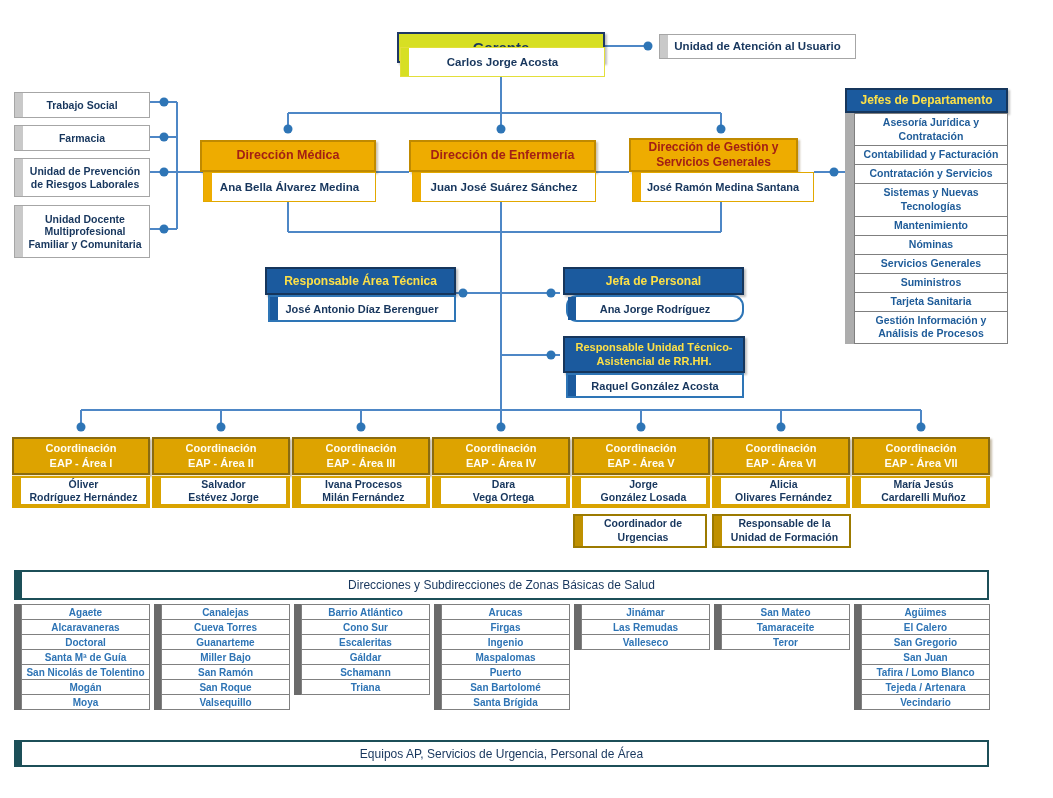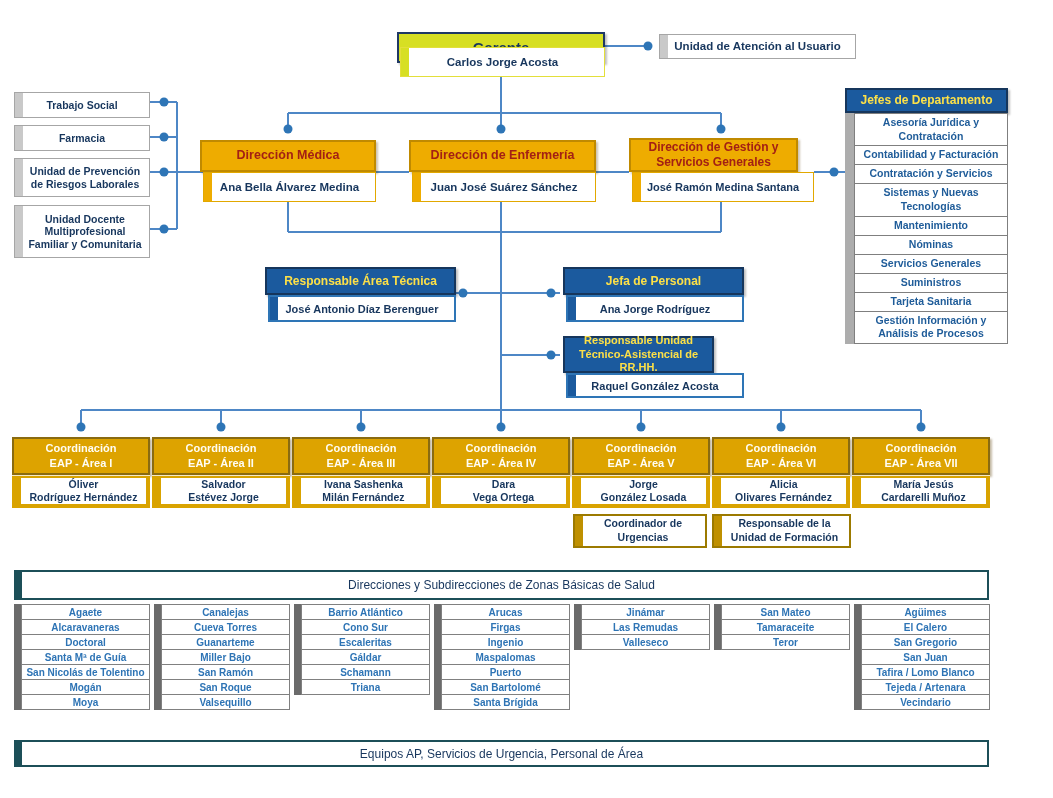--- a/index.html
+++ b/index.html
@@ -160,7 +160,7 @@
   <div class="namebox nb-blue ctr" style="left:268px;top:295px;width:188px;height:27px;font-size:11px;">José Antonio Díaz Berenguer</div>
 
   <div class="abs hdr-blue ctr" style="left:563px;top:267px;width:181px;height:28px;">Jefa  de Personal</div>
-  <div class="namebox nb-blue ctr" style="left:566px;top:295px;width:178px;height:27px;font-size:11px;">Ana Jorge Rodríguez</div>
+  <div class="namebox nb-blue ctr" style="left:566px;top:295px;width:178px;height:27px;font-size:11px;border-radius:11px;">Ana Jorge Rodríguez</div>
 
   <div class="abs hdr-blue ctr" style="left:563px;top:336px;width:151px;height:37px;font-size:11px;padding:0 2px;">Responsable Unidad Técnico-Asistencial de RR.HH.</div>
   <div class="namebox nb-blue ctr" style="left:566px;top:373px;width:178px;height:25px;font-size:11px;">Raquel González Acosta</div>

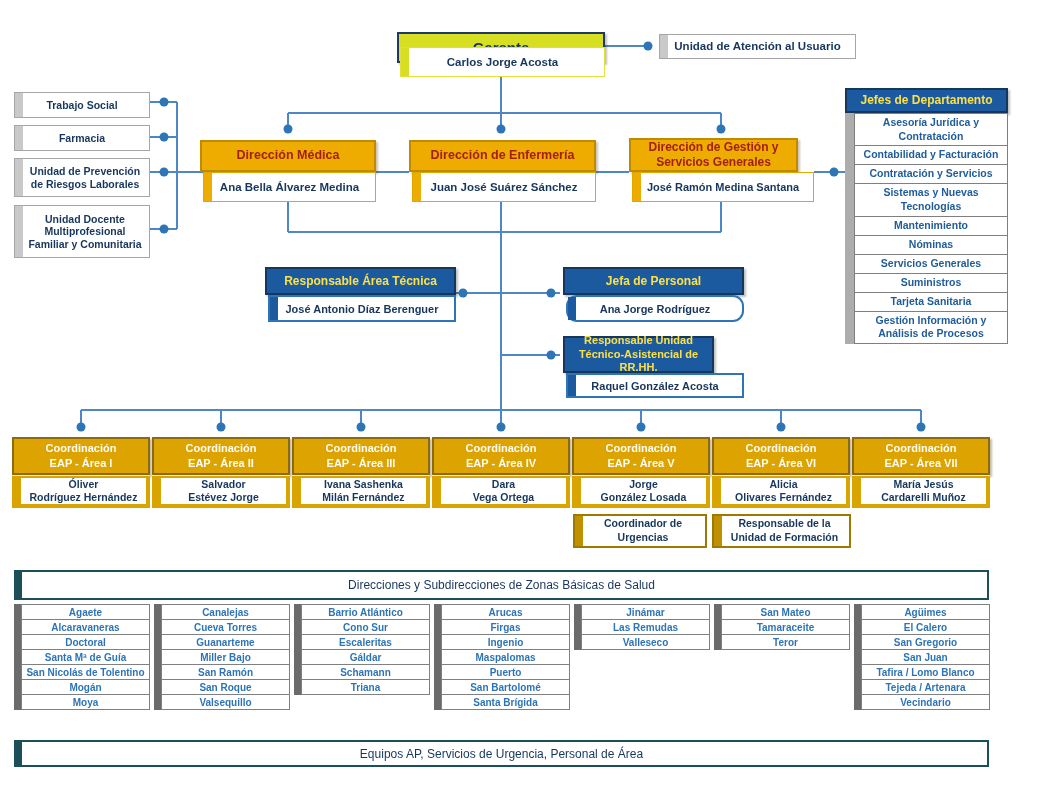--- a/index.html
+++ b/index.html
@@ -162,7 +162,7 @@
   <div class="abs hdr-blue ctr" style="left:563px;top:267px;width:181px;height:28px;">Jefa  de Personal</div>
   <div class="namebox nb-blue ctr" style="left:566px;top:295px;width:178px;height:27px;font-size:11px;border-radius:11px;">Ana Jorge Rodríguez</div>
 
-  <div class="abs hdr-blue ctr" style="left:563px;top:336px;width:151px;height:37px;font-size:11px;padding:0 2px;">Responsable Unidad Técnico-Asistencial de RR.HH.</div>
+  <div class="abs hdr-blue ctr" style="left:563px;top:336px;width:182px;height:37px;font-size:11px;padding:0 2px;">Responsable Unidad Técnico-Asistencial de RR.HH.</div>
   <div class="namebox nb-blue ctr" style="left:566px;top:373px;width:178px;height:25px;font-size:11px;">Raquel González Acosta</div>
 
   <div class="coord" style="left:12px;top:437px;">

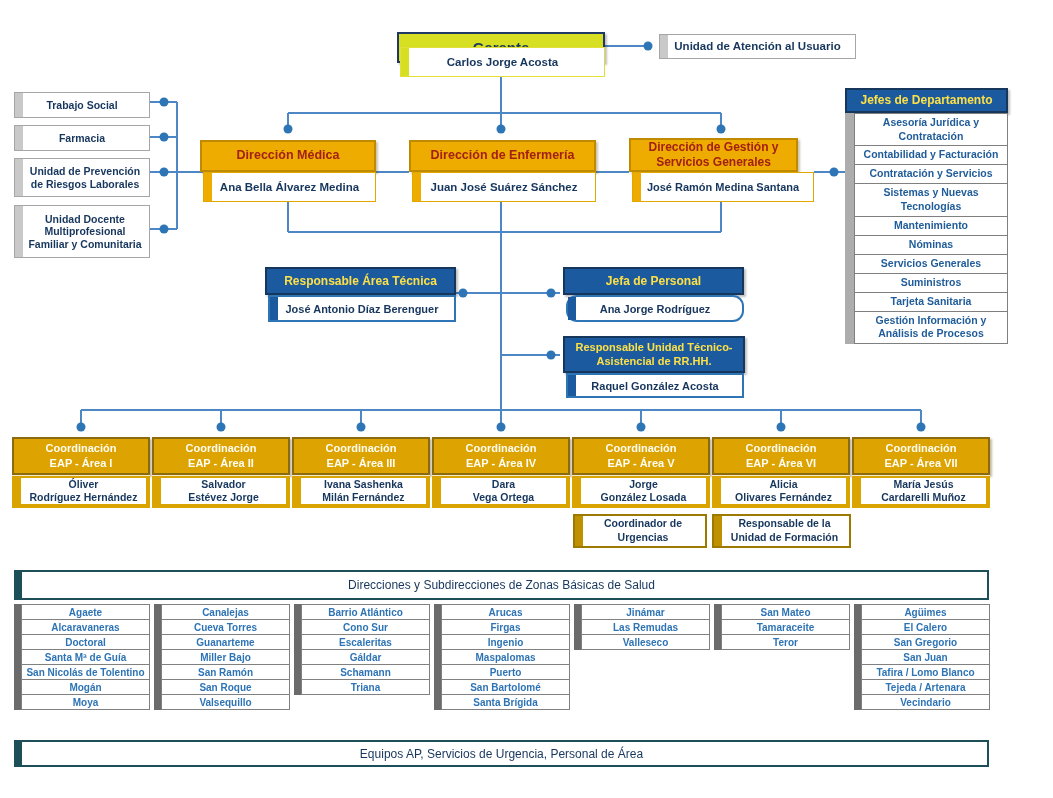--- a/index.html
+++ b/index.html
@@ -196,7 +196,7 @@
       </div>
     <div class="coord-frame">
         <div class="coord-name col">
-          <div>Ivana Sashenka</div>
+          <div>Ivana Procesos</div>
           <div>Milán Fernández</div>
         </div>
       </div>

